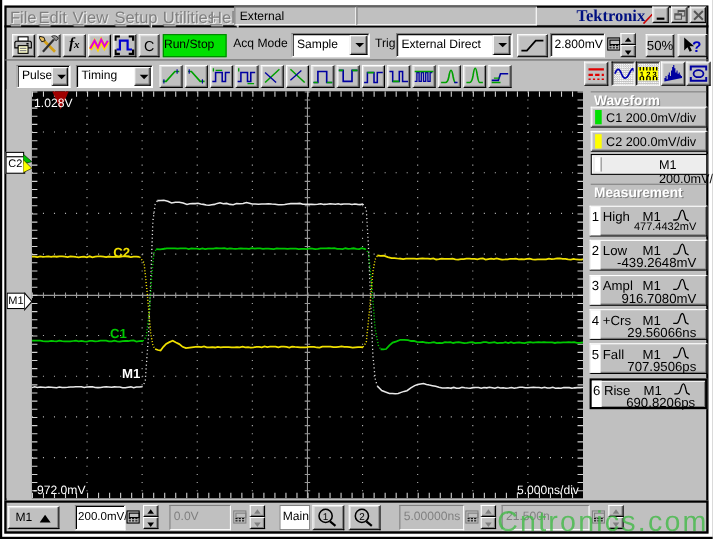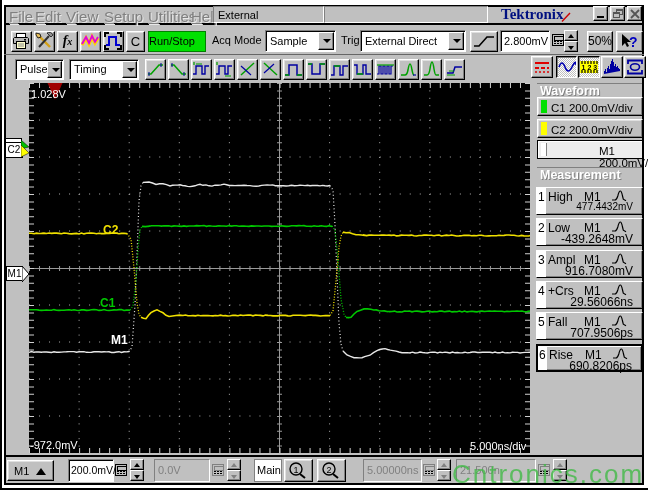--- a/index.html
+++ b/index.html
@@ -61,7 +61,7 @@
     <span class="abs t11" style="left:4px;top:3px;">External</span>
   </div>
   <div class="abs sunkeng" style="left:318px;top:-1px;width:164px;height:17px;"></div>
-  <div class="abs" style="left:493px;top:-2px;width:86px;height:17px;">
+  <div class="abs" style="left:516px;top:-2px;width:86px;height:17px;">
     <svg width="86" height="17">
       <text x="2" y="14" font-family="Liberation Serif, serif" font-size="15" font-weight="bold" fill="#001080">Tektronix</text>
       <line x1="63" y1="16.5" x2="71" y2="8" stroke="#cc0000" stroke-width="1.4"></line>

